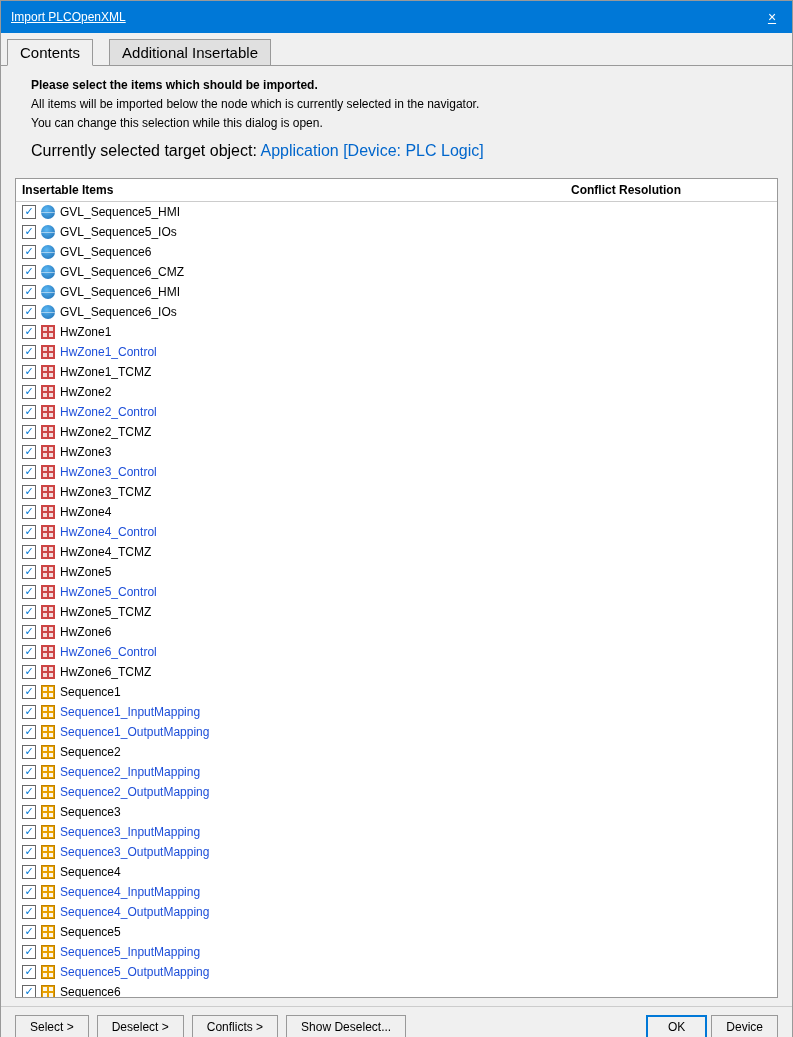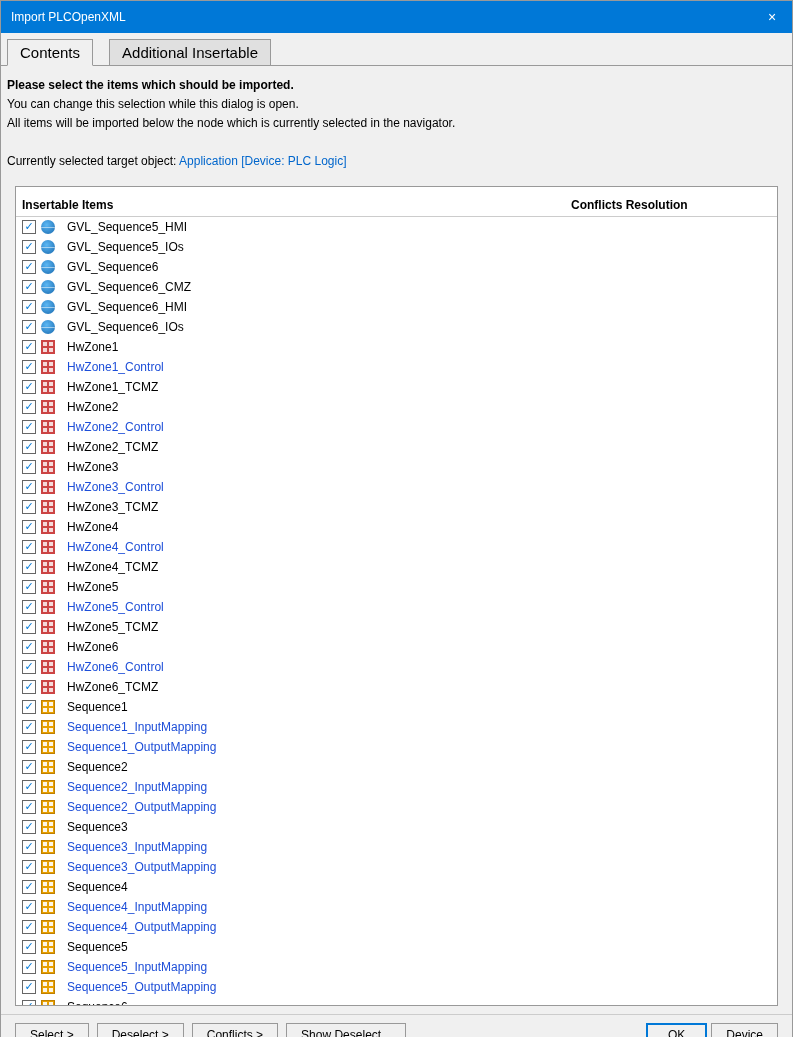--- a/index.html
+++ b/index.html
@@ -27,6 +27,7 @@
       align-items: center;
       font-size: 12px;
       font-weight: normal;
+      text-decoration: underline;
     }
     .title-bar-close {
       cursor: pointer;

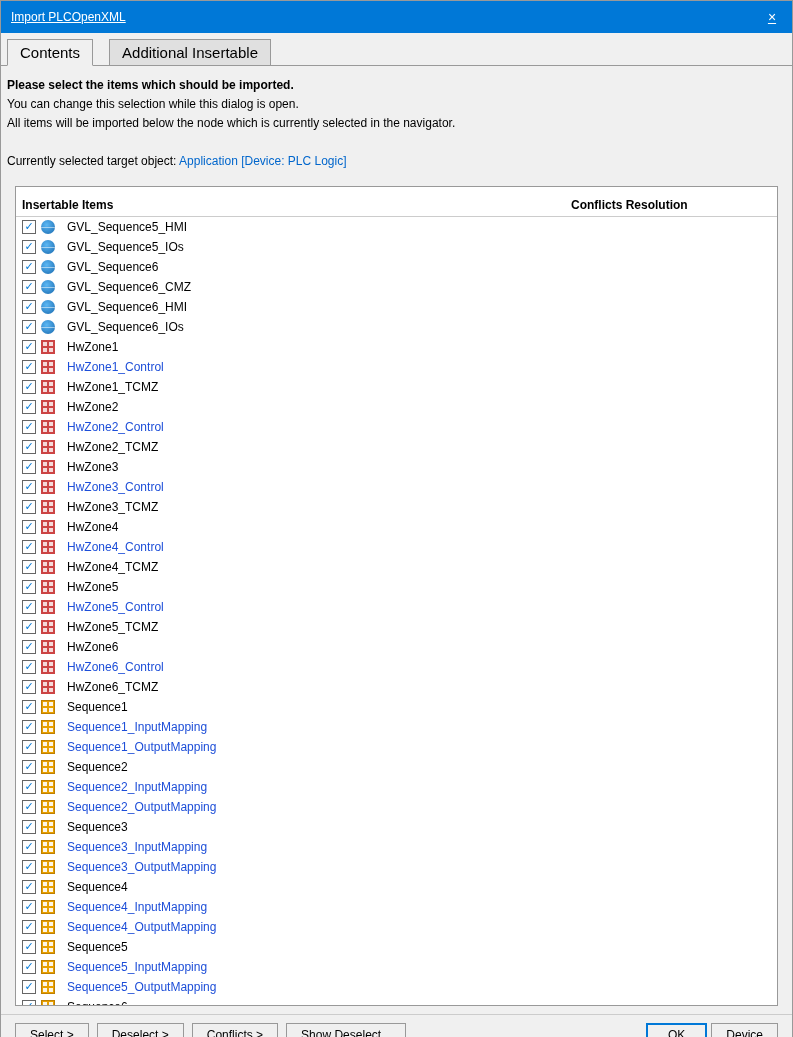--- a/index.html
+++ b/index.html
@@ -61,7 +61,7 @@
       margin-bottom: -1px;
     }
     .content-area {
-      padding: 10px 6px;
+      padding: 10px 30px;
     }
     .description-text {
       font-size: 12px;

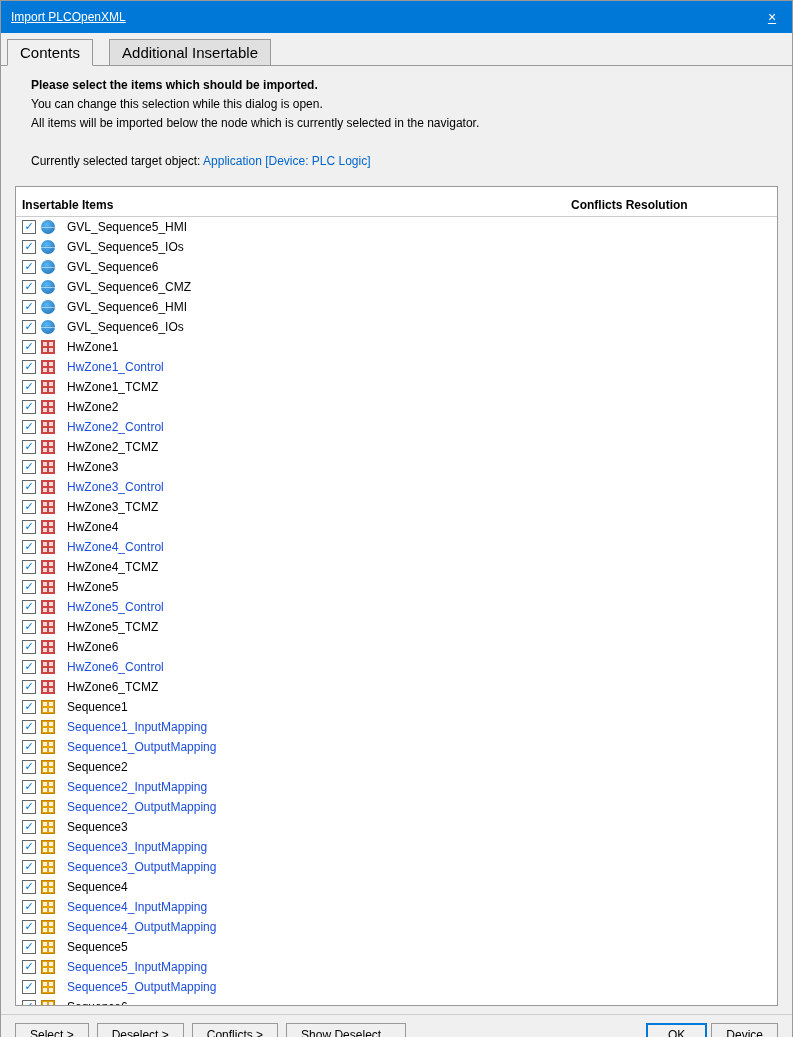--- a/index.html
+++ b/index.html
@@ -238,8 +238,8 @@
   <div class="content-area">
     <div class="description-text">
       <div class="bold">Please select the items which should be imported.</div>
+      <div>All items will be imported below the node which is currently selected in the navigator.</div>
       <div>You can change this selection while this dialog is open.</div>
-      <div>All items will be imported below the node which is currently selected in the navigator.</div>
     </div>
     <div class="selected-target">
       <span>Currently selected target object:</span>

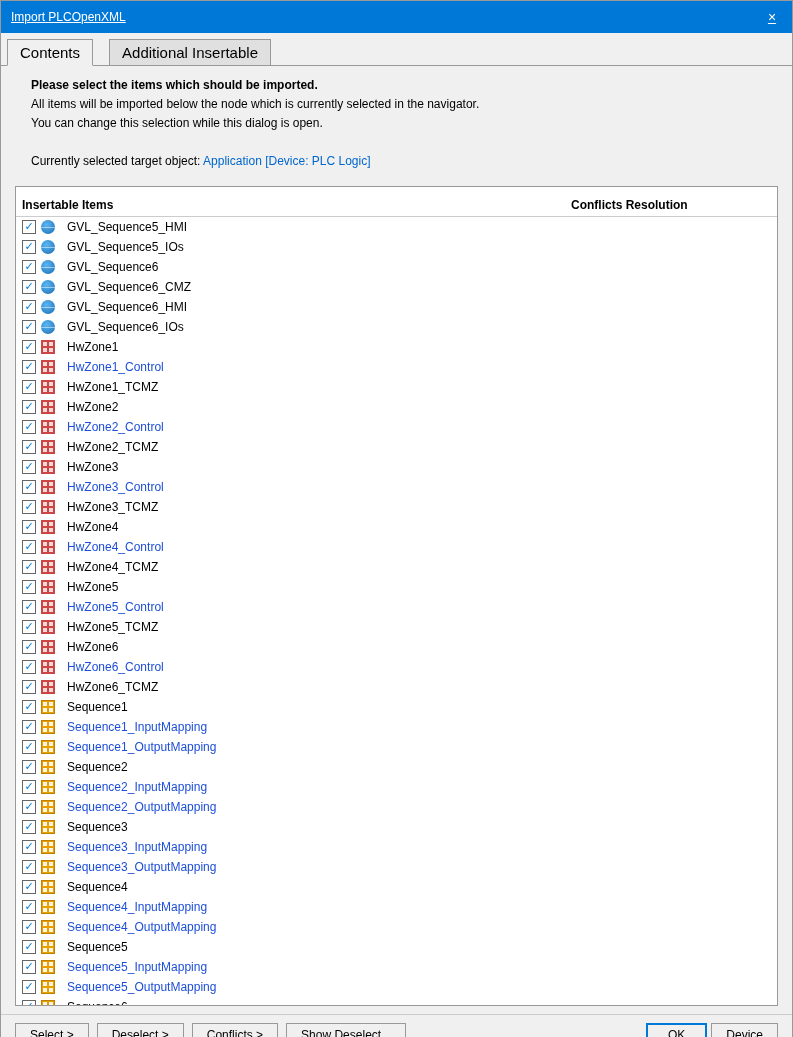--- a/index.html
+++ b/index.html
@@ -72,8 +72,8 @@
       font-weight: bold;
     }
     .selected-target {
-      margin-top: 20px;
-      font-size: 12px;
+      margin-top: 8px;
+      font-size: 16px;
       color: #000;
     }
     .selected-target .link {

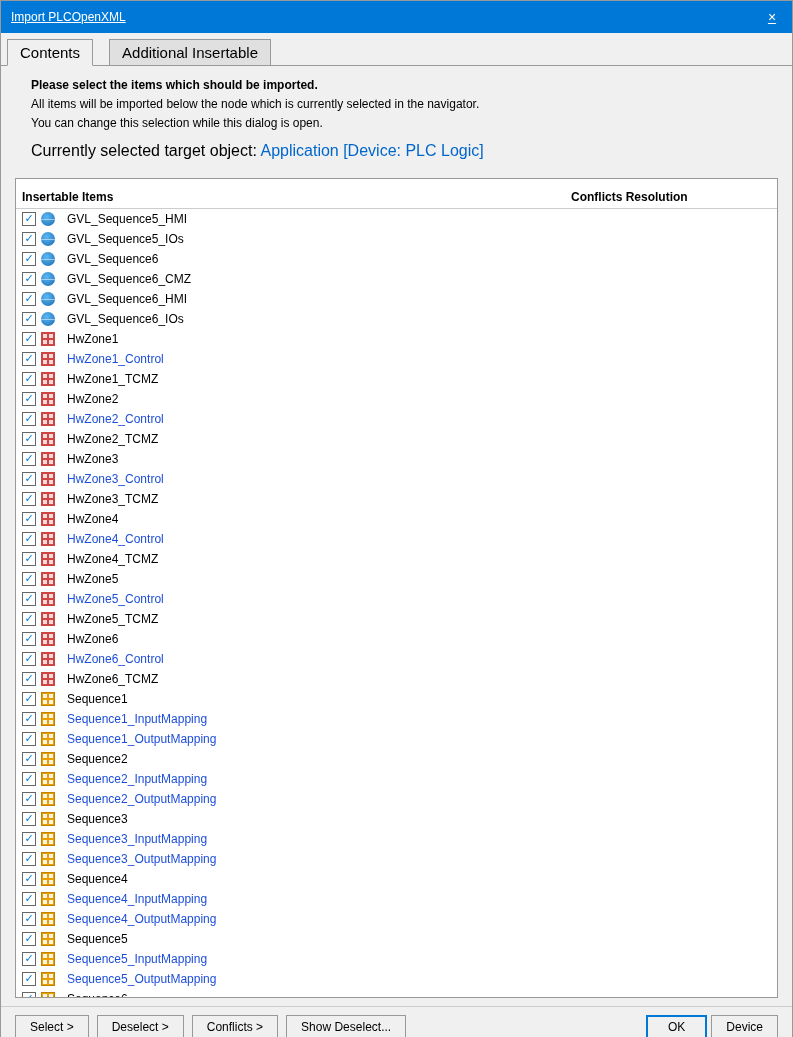--- a/index.html
+++ b/index.html
@@ -95,7 +95,6 @@
       padding: 4px 6px;
       font-weight: bold;
       font-size: 12px;
-      margin-top: 7px;
     }
     .col-items { flex: 1; }
     .col-conflict { width: 200px; }

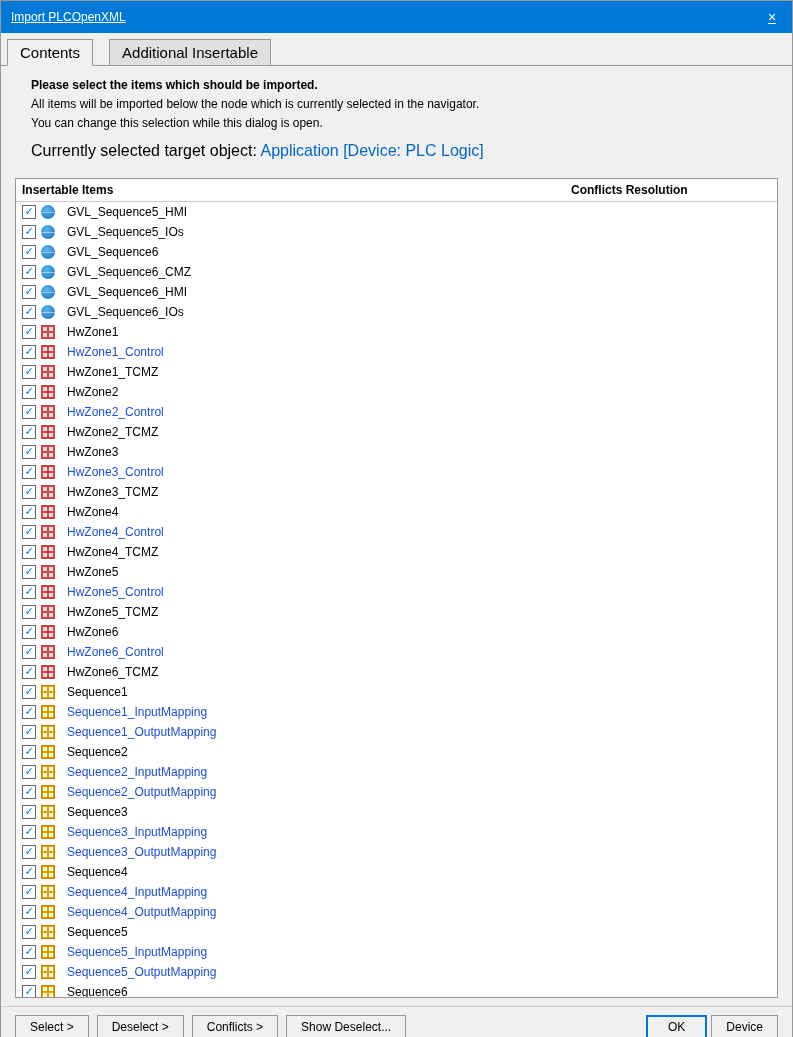--- a/index.html
+++ b/index.html
@@ -249,7 +249,7 @@
   <div class="list-container">
     <div class="list-header">
       <div class="col-items">Insertable Items</div>
-      <div class="col-conflict">Conflicts Resolution</div>
+      <div class="col-conflict">Conflict Resolution</div>
     </div>
     <div class="list-scroll" id="list-scroll">
 

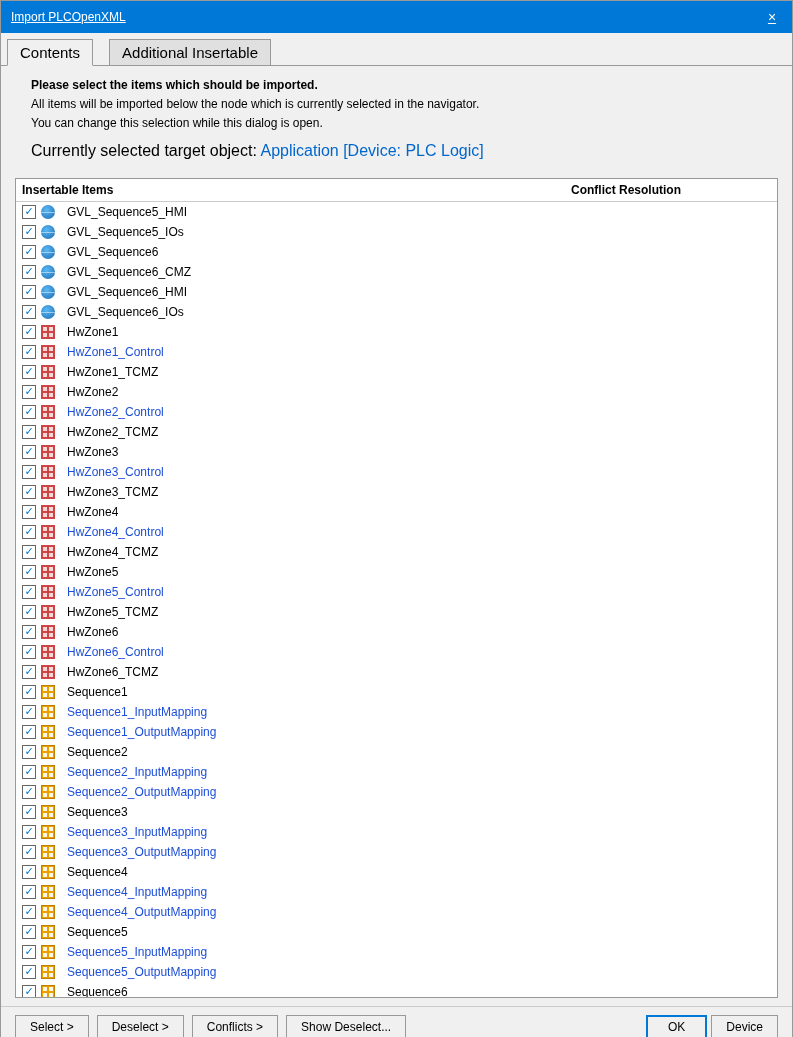--- a/index.html
+++ b/index.html
@@ -181,7 +181,6 @@
     .item-label {
       font-size: 12px;
       color: #000;
-      margin-left: 7px;
     }
     .item-label.blue {
       color: #1d4ed8;

